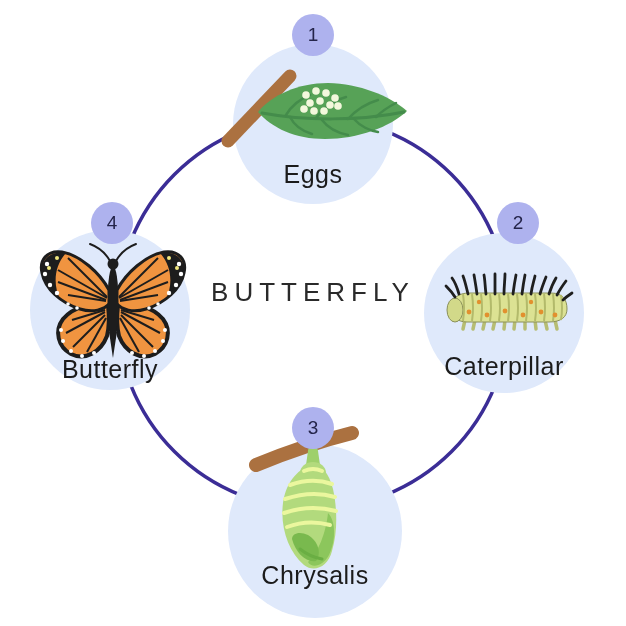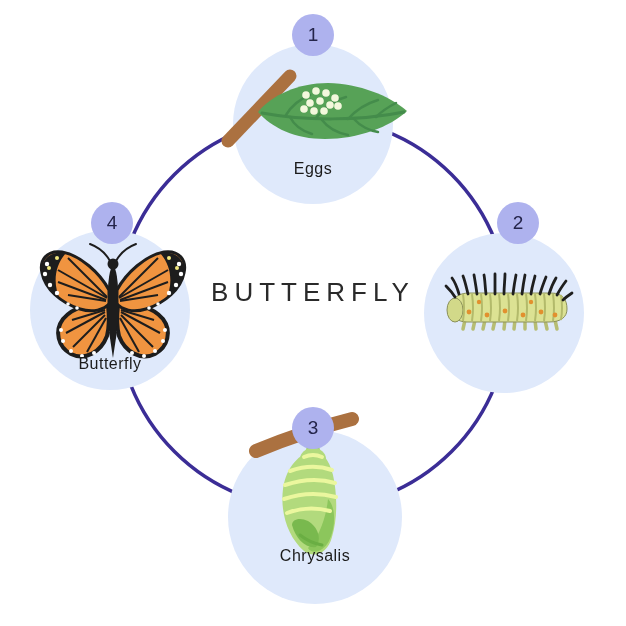--- a/index.html
+++ b/index.html
@@ -15,7 +15,7 @@
   .ring-circle{fill:none;stroke:var(--ring);stroke-width:3.5px;}
   .stage-circle{position:absolute;border-radius:50%;background:var(--stage-circle);z-index:1;}
   .stage-circle svg{position:absolute;overflow:visible;z-index:2;}
-  .stage-label{position:absolute;left:0;width:100%;text-align:center;font-size:16px;
+  .stage-label{position:absolute;left:0;width:100%;text-align:center;font-size:25px;
     color:var(--label-text);z-index:2;letter-spacing:0.5px;}
   .badge{position:absolute;width:42px;height:42px;border-radius:50%;background:var(--badge);
     color:var(--badge-text);display:flex;align-items:center;justify-content:center;

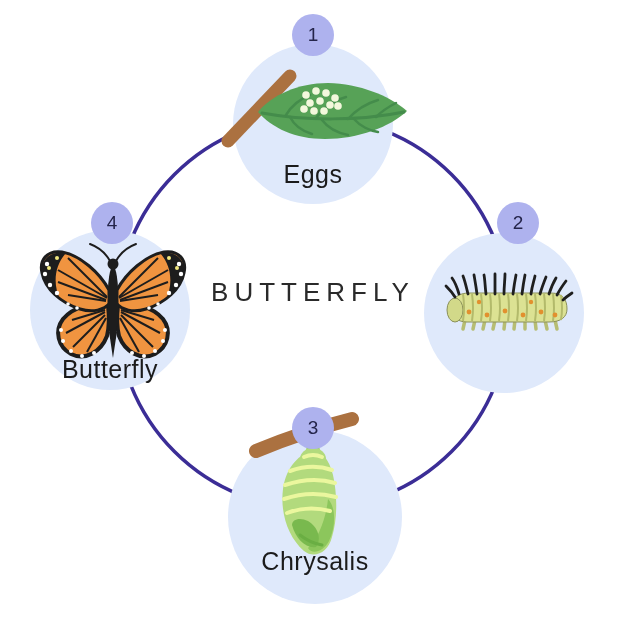--- a/index.html
+++ b/index.html
@@ -142,6 +142,7 @@
           <circle class="cat-dot" cx="96" cy="32" r="2.2"></circle>
       </g>
     </svg>
+    <div class="stage-label" style="top:119px;">Caterpillar</div>
   </div>
 
   <div class="stage-circle" style="left:228px;top:430px;width:174px;height:174px;">

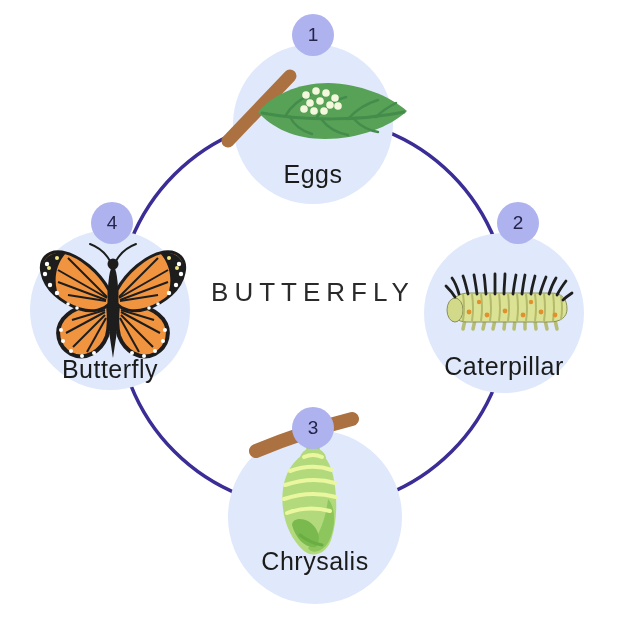--- a/index.html
+++ b/index.html
@@ -145,7 +145,7 @@
     <div class="stage-label" style="top:119px;">Caterpillar</div>
   </div>
 
-  <div class="stage-circle" style="left:228px;top:430px;width:174px;height:174px;">
+  <div class="stage-circle" style="left:228px;top:444px;width:174px;height:174px;">
     <svg style="left:2px;top:-23px;" width="170" height="155" viewBox="0 0 170 155">
       <path class="branch" d="M26,44 C60,30 90,20 122,12" stroke-width="14"></path>
       <path d="M78,30 C78,24 88,24 88,30 L90,44 L76,44 Z" fill="#9ed06b"></path>

